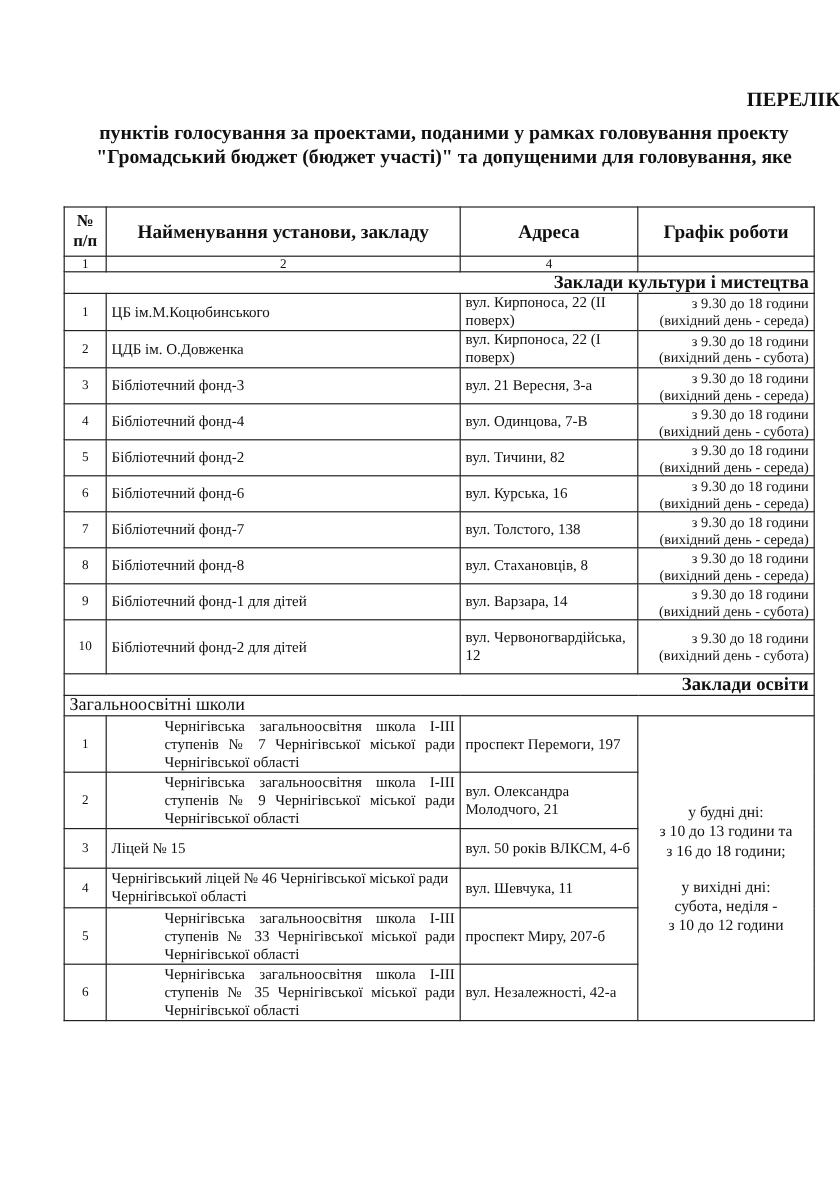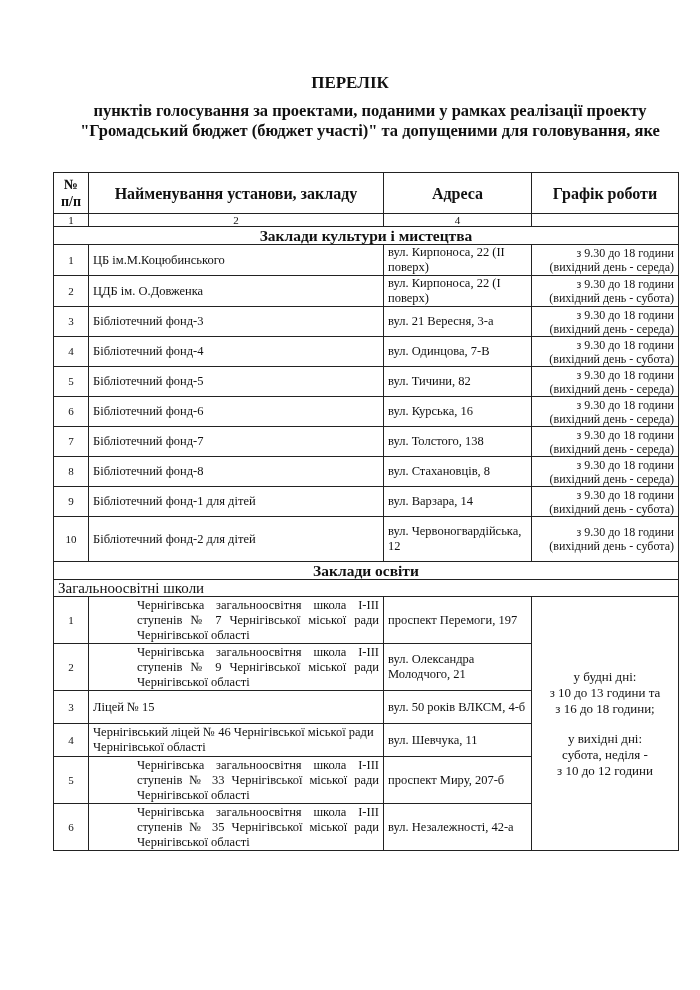--- a/index.html
+++ b/index.html
@@ -4,7 +4,7 @@
   <style>
     html, body { margin:0; padding:0; background:#ffffff; }
     body { width:700px; height:990px; position:relative; overflow:hidden; color:#111; font-family:"Liberation Serif", serif; }
-    .title { position:absolute; left:0; width:700px; text-align:center; font-weight:bold; }
+    .title { position:absolute; left:0; width:700px; text-align:right; font-weight:bold; }
     .t1 { top:73px; font-size:17px; }
     .subtitle { position:absolute; left:60px; width:620px; top:101px; text-align:center; font-weight:bold; font-size:16.5px; line-height:20px; }
     table { position:absolute; left:53px; top:172px; width:625px; border-collapse:collapse; table-layout:fixed; font-size:12.5px; }

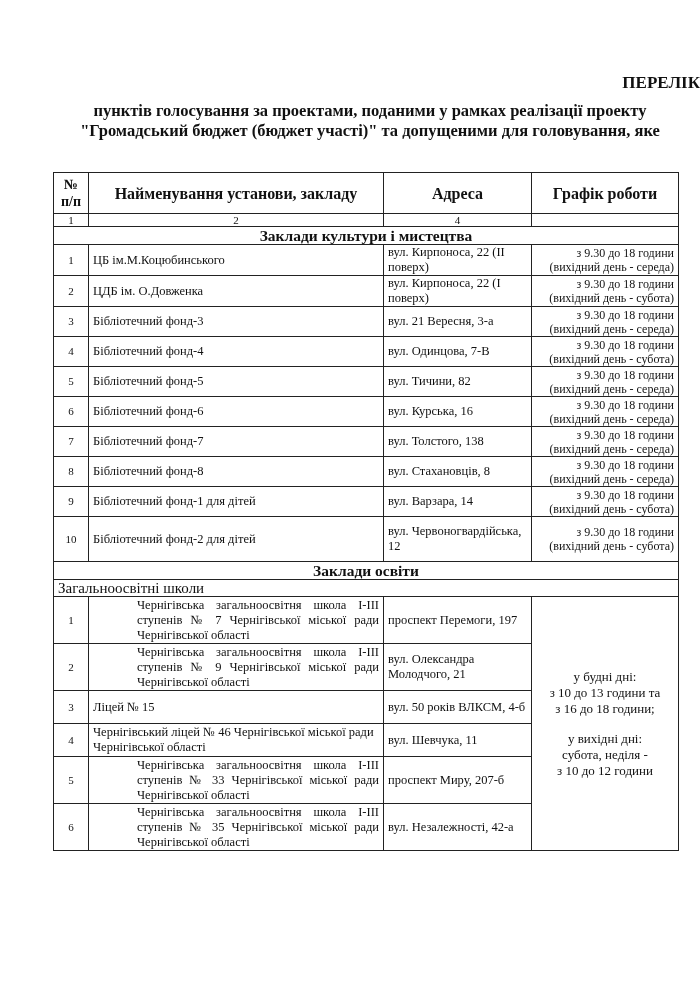--- a/index.html
+++ b/index.html
@@ -30,7 +30,7 @@
 
 <div class="title t1">ПЕРЕЛІК</div>
 <div class="subtitle">
-  <div>пунктів голосування за проектами, поданими у рамках реалізації проекту</div>
+  <div>пунктів голосування за проектами, поданими у рамках головування проекту</div>
   <div>"Громадський бюджет (бюджет участі)" та допущеними для головування, яке</div>
 </div>
 

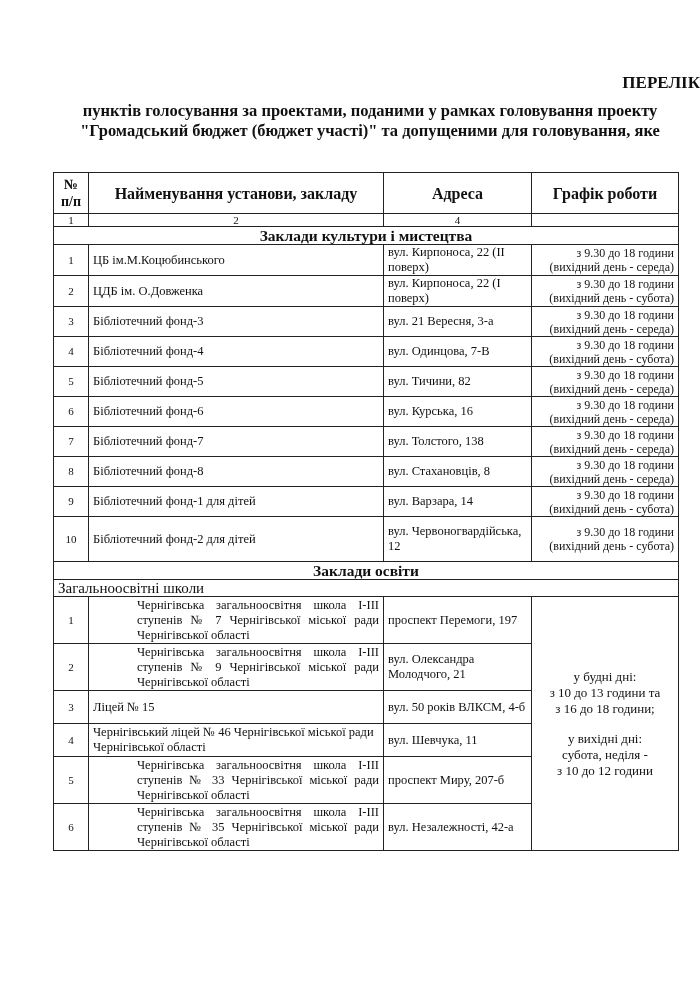--- a/index.html
+++ b/index.html
@@ -13,7 +13,7 @@
     .hdr th { height:40px; font-size:16px; font-weight:bold; text-align:center; }
     .hdr th.num { font-size:14px; line-height:17px; }
     .idx td { height:12px; text-align:center; font-size:11px; line-height:12px; }
-    .sect td { height:17px; text-align:center; font-weight:bold; font-size:15.5px; line-height:17px; }
+    .sect td { height:17px; text-align:right; font-weight:bold; font-size:15.5px; line-height:17px; }
     .subsect td { height:16px; text-align:left; font-size:15px; line-height:16px; }
     td.n { text-align:center; font-size:11px; }
     td.sched { text-align:right; font-size:12px; line-height:14px; white-space:nowrap; }

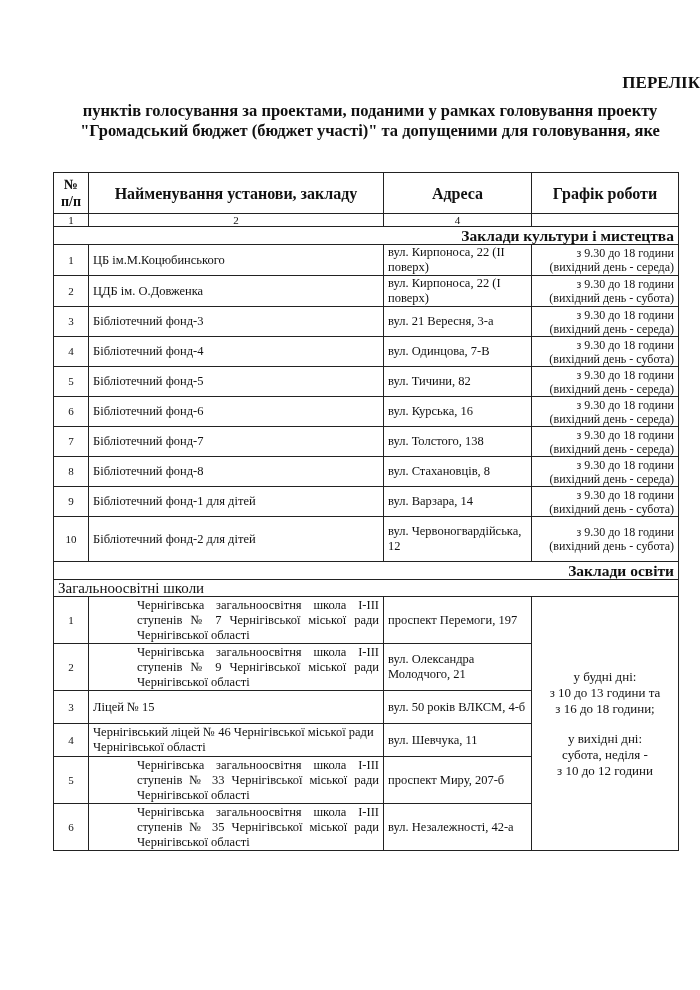--- a/index.html
+++ b/index.html
@@ -97,7 +97,7 @@
   </tr>
   <tr class="r31">
     <td class="n">5</td>
-    <td>Бібліотечний фонд-5</td>
+    <td>Бібліотечний фонд-2</td>
     <td>вул. Тичини, 82</td>
     <td class="sched">
           <div>з 9.30 до 18 години</div>

